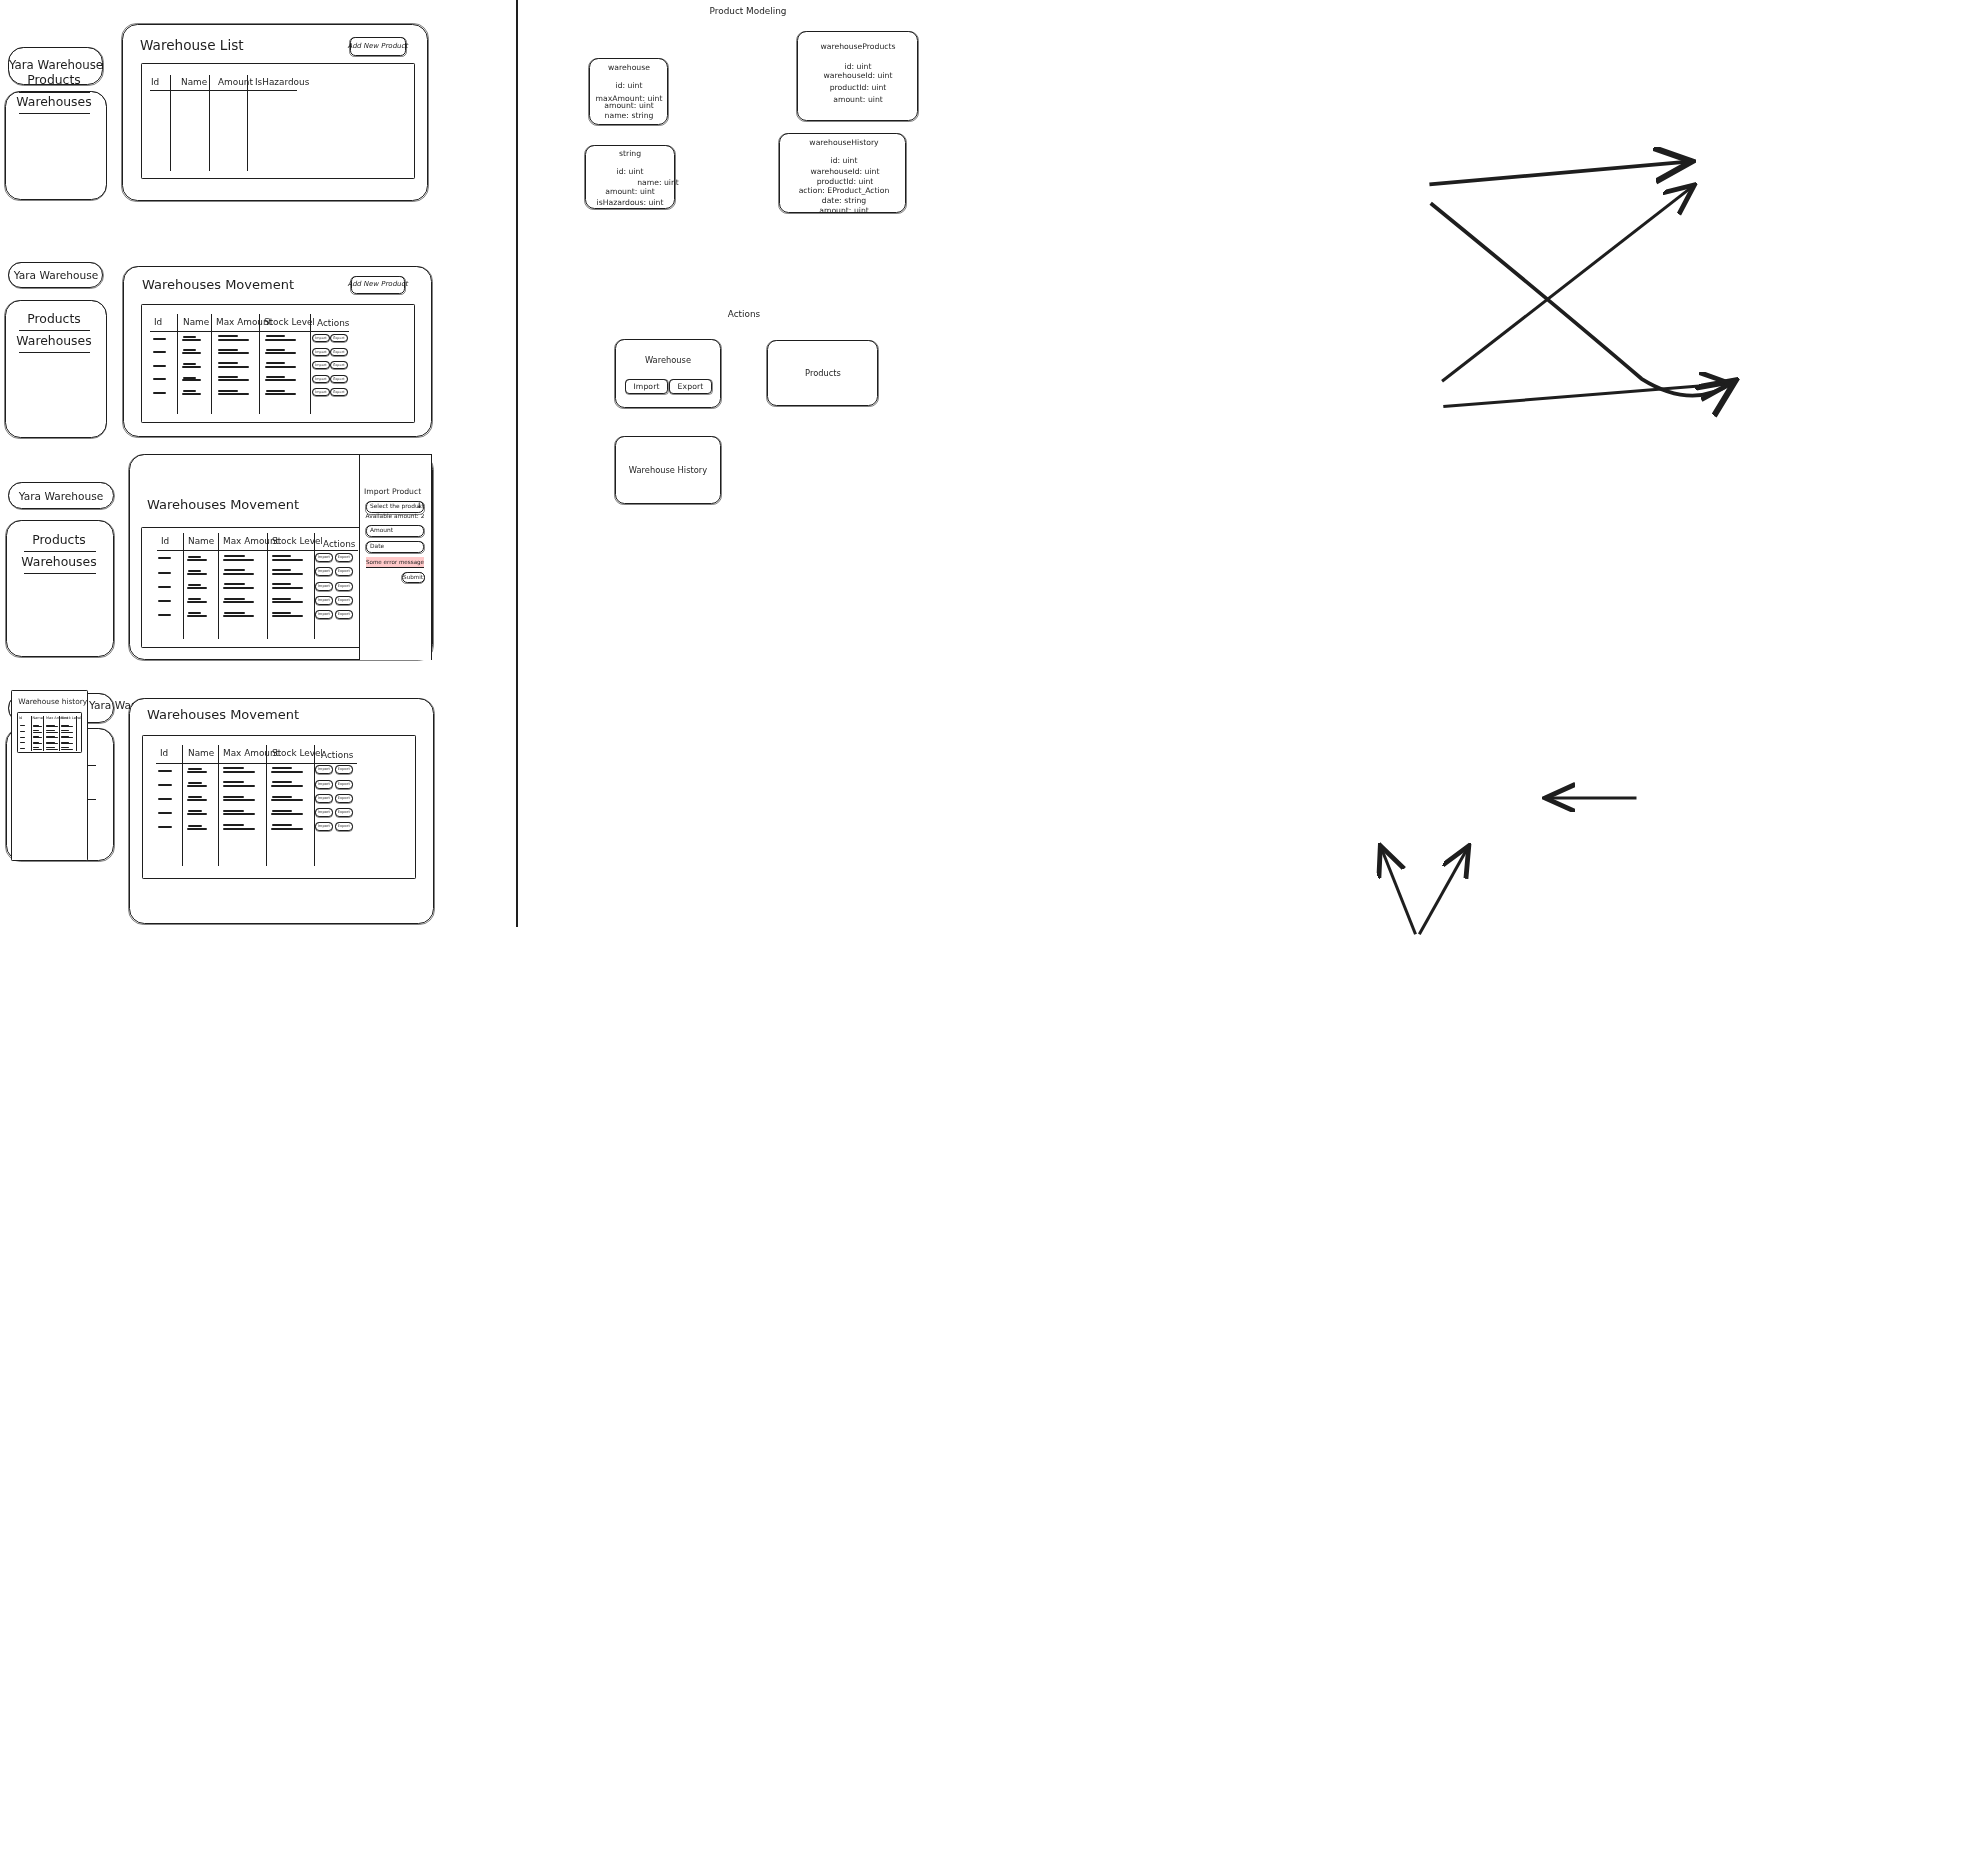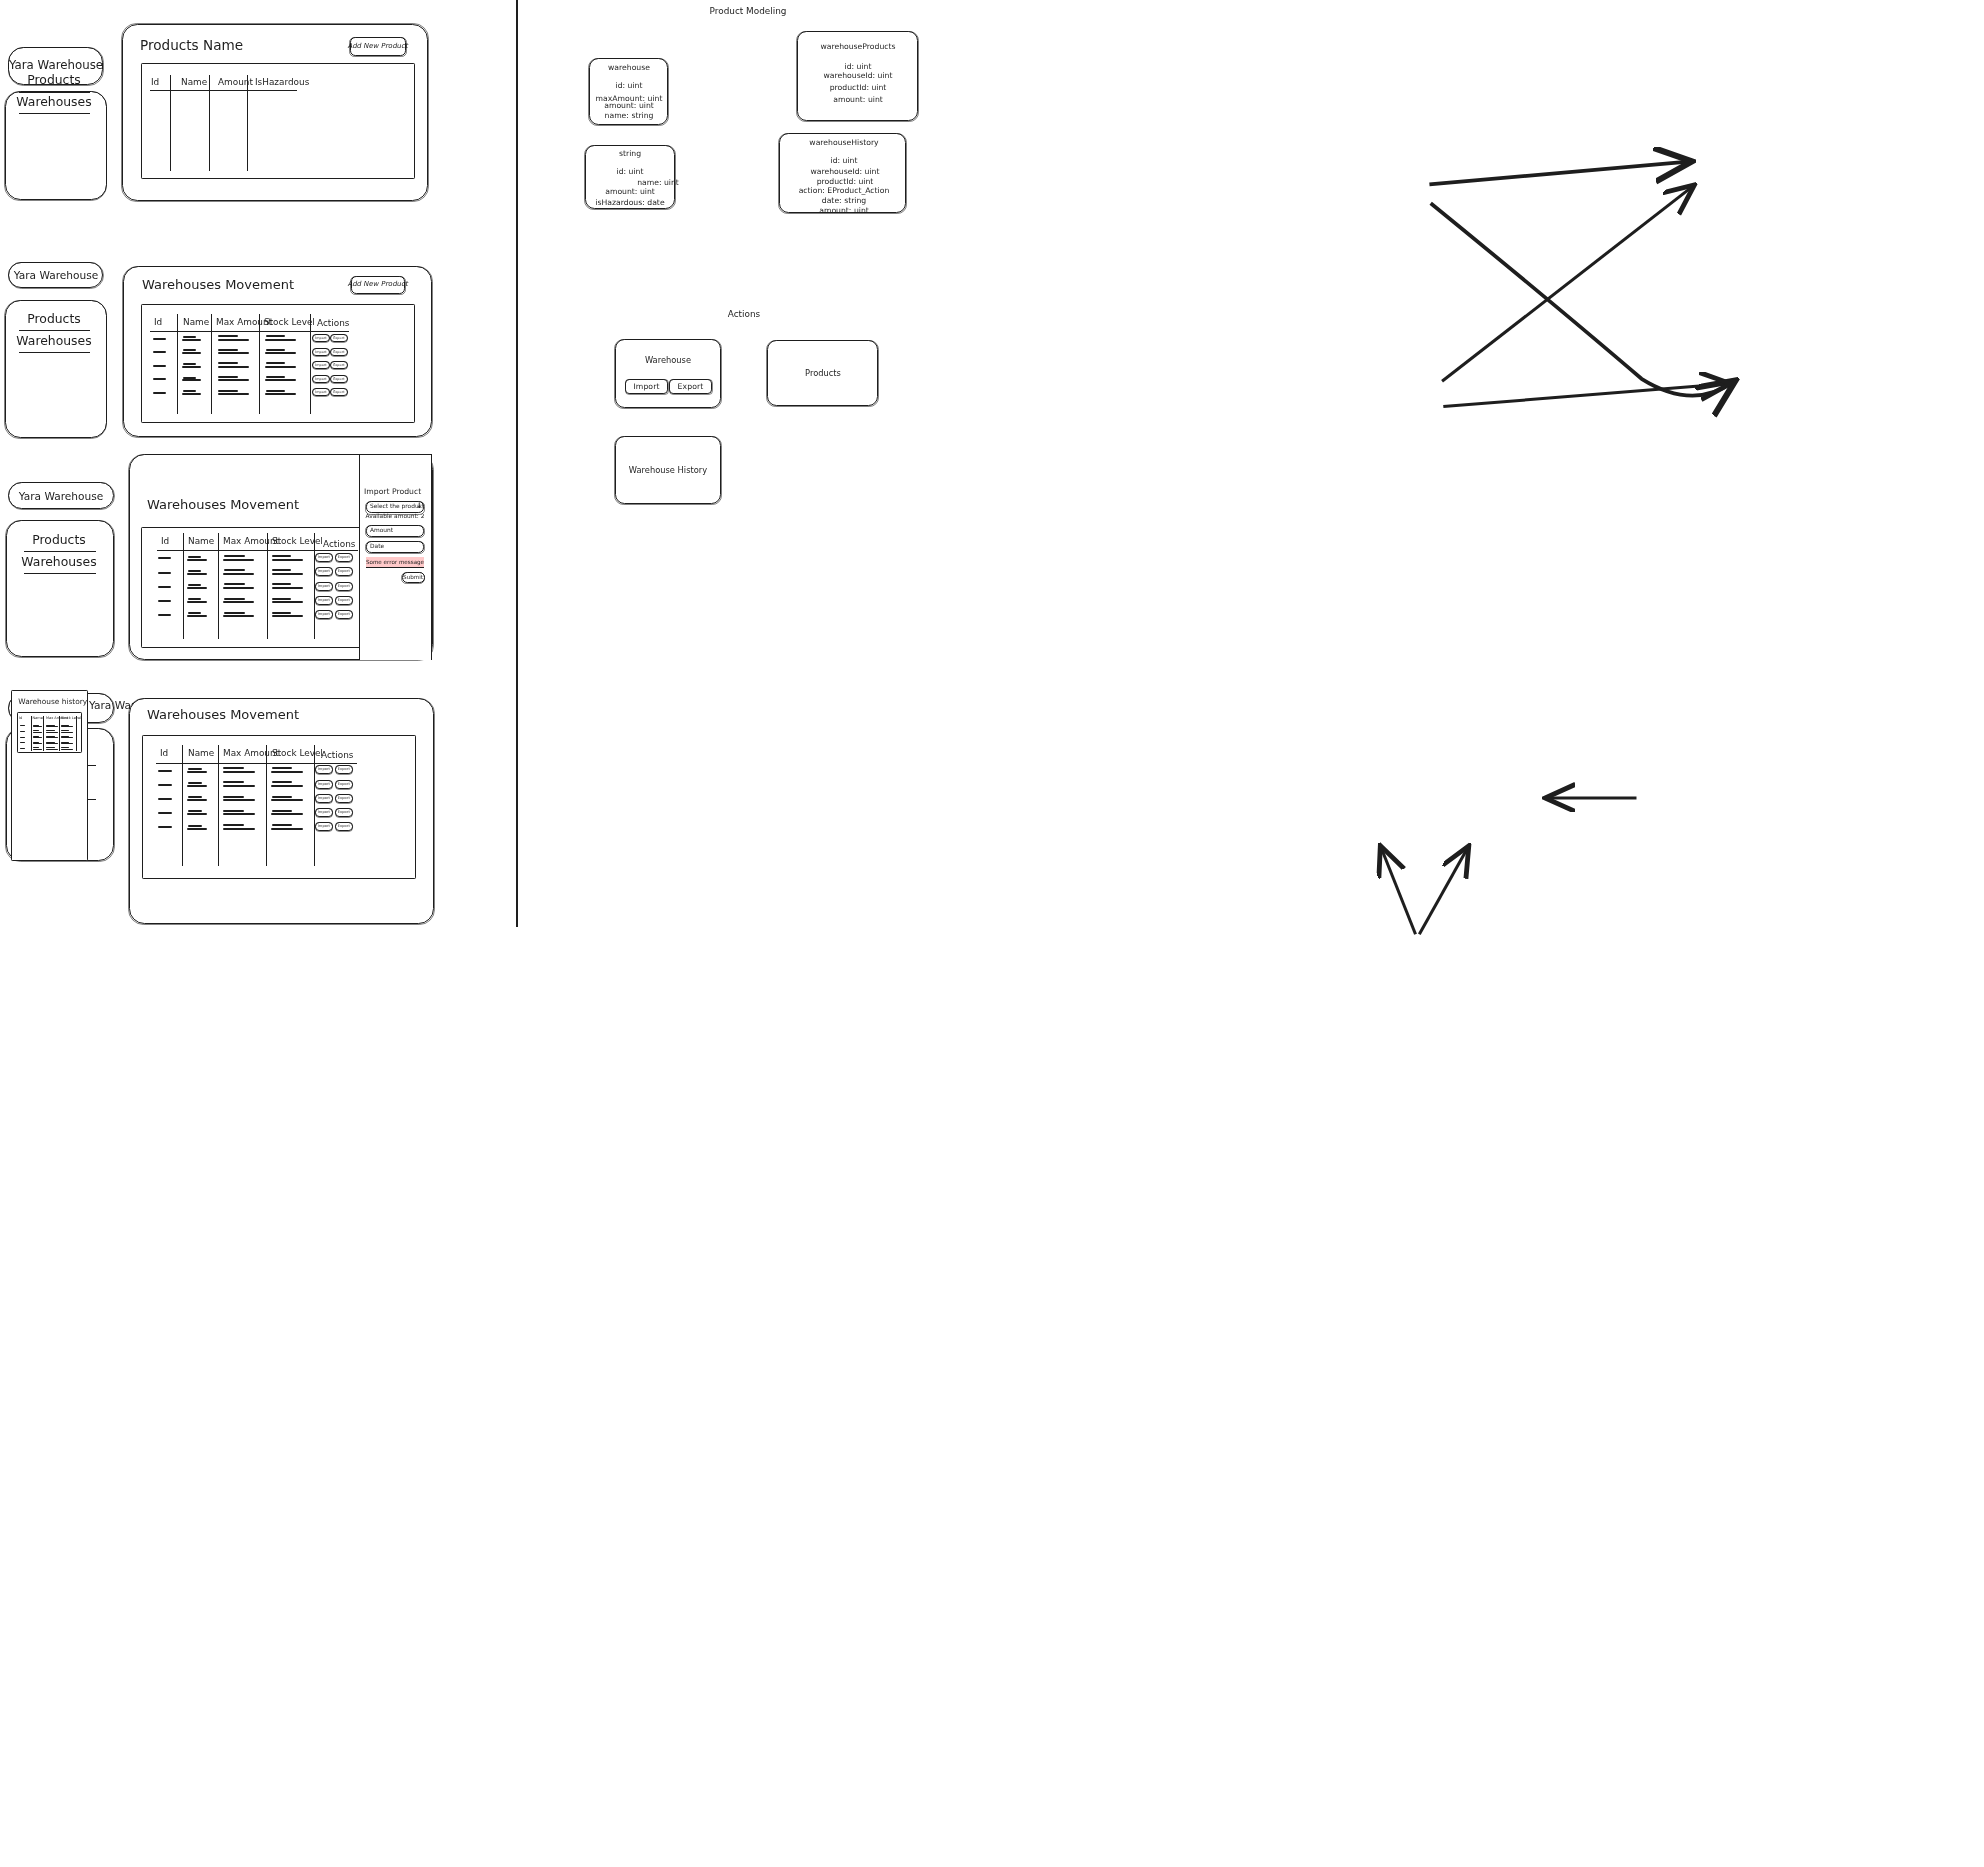--- a/index.html
+++ b/index.html
@@ -72,7 +72,7 @@
 <div class="rule" style="left:19px;top:113px;width:71px;"></div>
 
 <div class="sk r-lg dbl" style="left:122px;top:23.6px;width:306px;height:177px;"></div>
-<div class="txt hdr" style="left:140px;top:39px;font-size:13.6px;">Products Name</div>
+<div class="txt hdr" style="left:140px;top:39px;font-size:13.6px;">Warehouse List</div>
 <div class="sk r-sm dbl" style="left:350px;top:37px;width:56px;height:19px;"></div>
 <div class="txt ctr" style="left:378px;top:43px;font-size:7px;font-style:italic;">Add New Product</div>
 

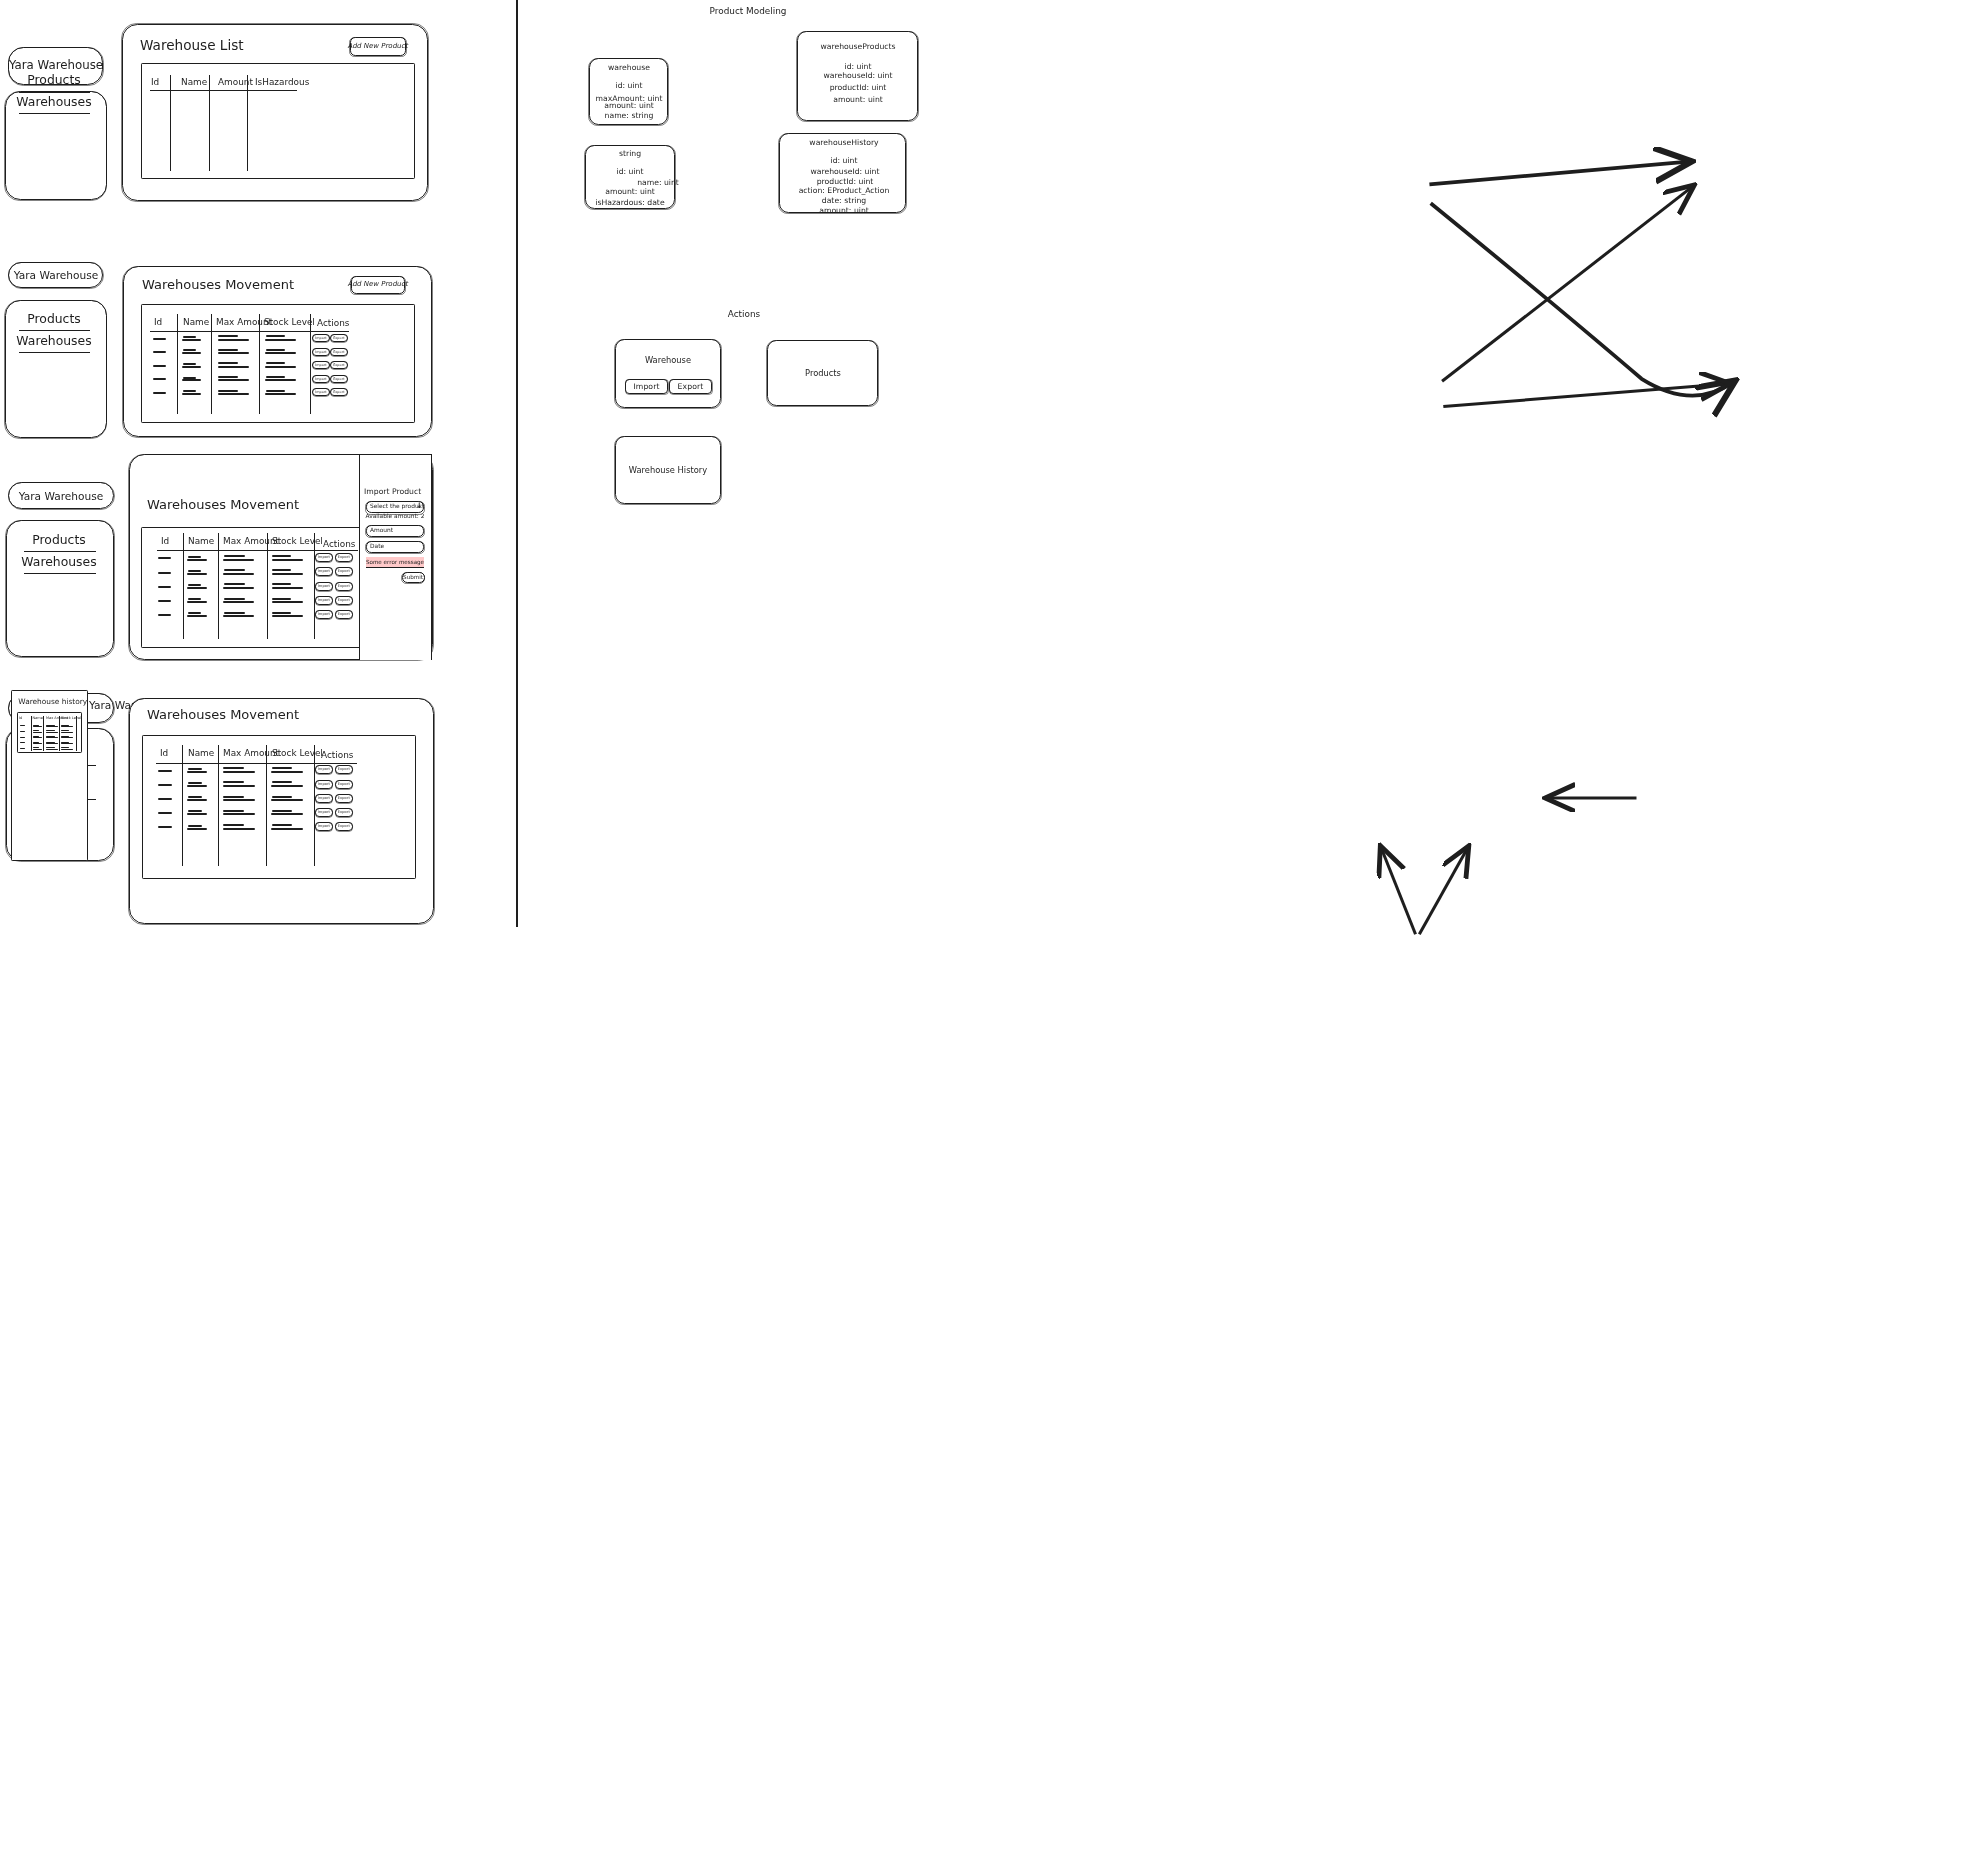--- a/index.html
+++ b/index.html
@@ -445,7 +445,7 @@
 <div class="txt ctr" style="left:630px;top:168px;font-size:7.7px;">id: uint</div>
 <div class="txt ctr" style="left:630px;top:179px;font-size:7.7px;margin-left:28px;">name: uint</div>
 <div class="txt ctr" style="left:630px;top:188px;font-size:7.7px;">amount: uint</div>
-<div class="txt ctr" style="left:630px;top:199px;font-size:7.7px;">isHazardous: date</div>
+<div class="txt ctr" style="left:630px;top:199px;font-size:7.7px;">isHazardous: uint</div>
 
 <div class="sk r-md dbl" style="left:797px;top:31px;width:121px;height:90px;border-width:1.3px;"></div>
 <div class="txt ctr" style="left:858px;top:43px;font-size:7.7px;">warehouseProducts</div>

